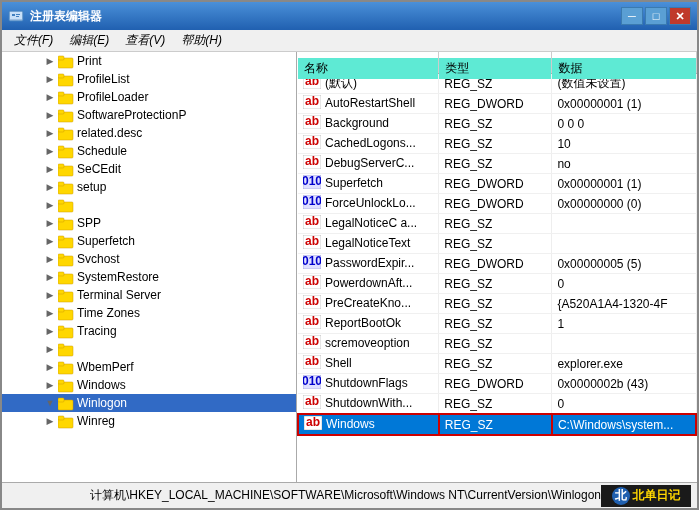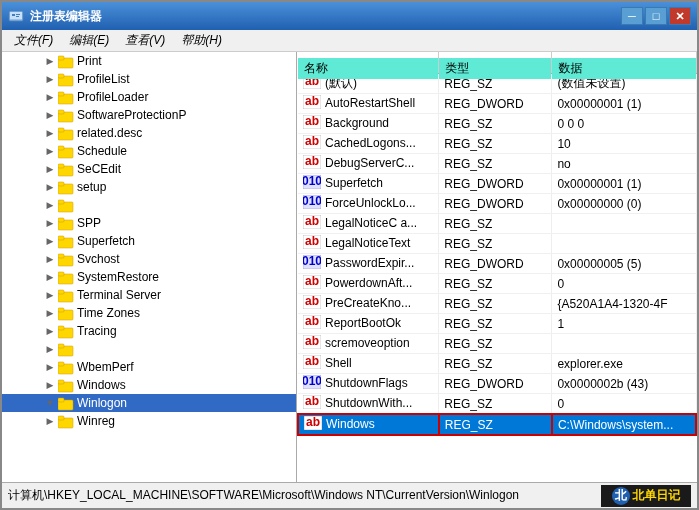--- a/index.html
+++ b/index.html
@@ -66,7 +66,7 @@
       display: flex; align-items: center; padding: 0 6px; font-size: 12px;
       overflow: hidden;
     }
-    .status-text { flex: 1; overflow: hidden; text-overflow: ellipsis; white-space: nowrap; }
+    .status-text { flex: 1; overflow: hidden; text-overflow: ellipsis; white-space: nowrap; text-align: right; }
     .status-logo { 
       width: 90px; height: 22px; background: #1a1a1a; color: #FFD700; 
       font-size: 10px; display: flex; align-items: center; justify-content: center;

